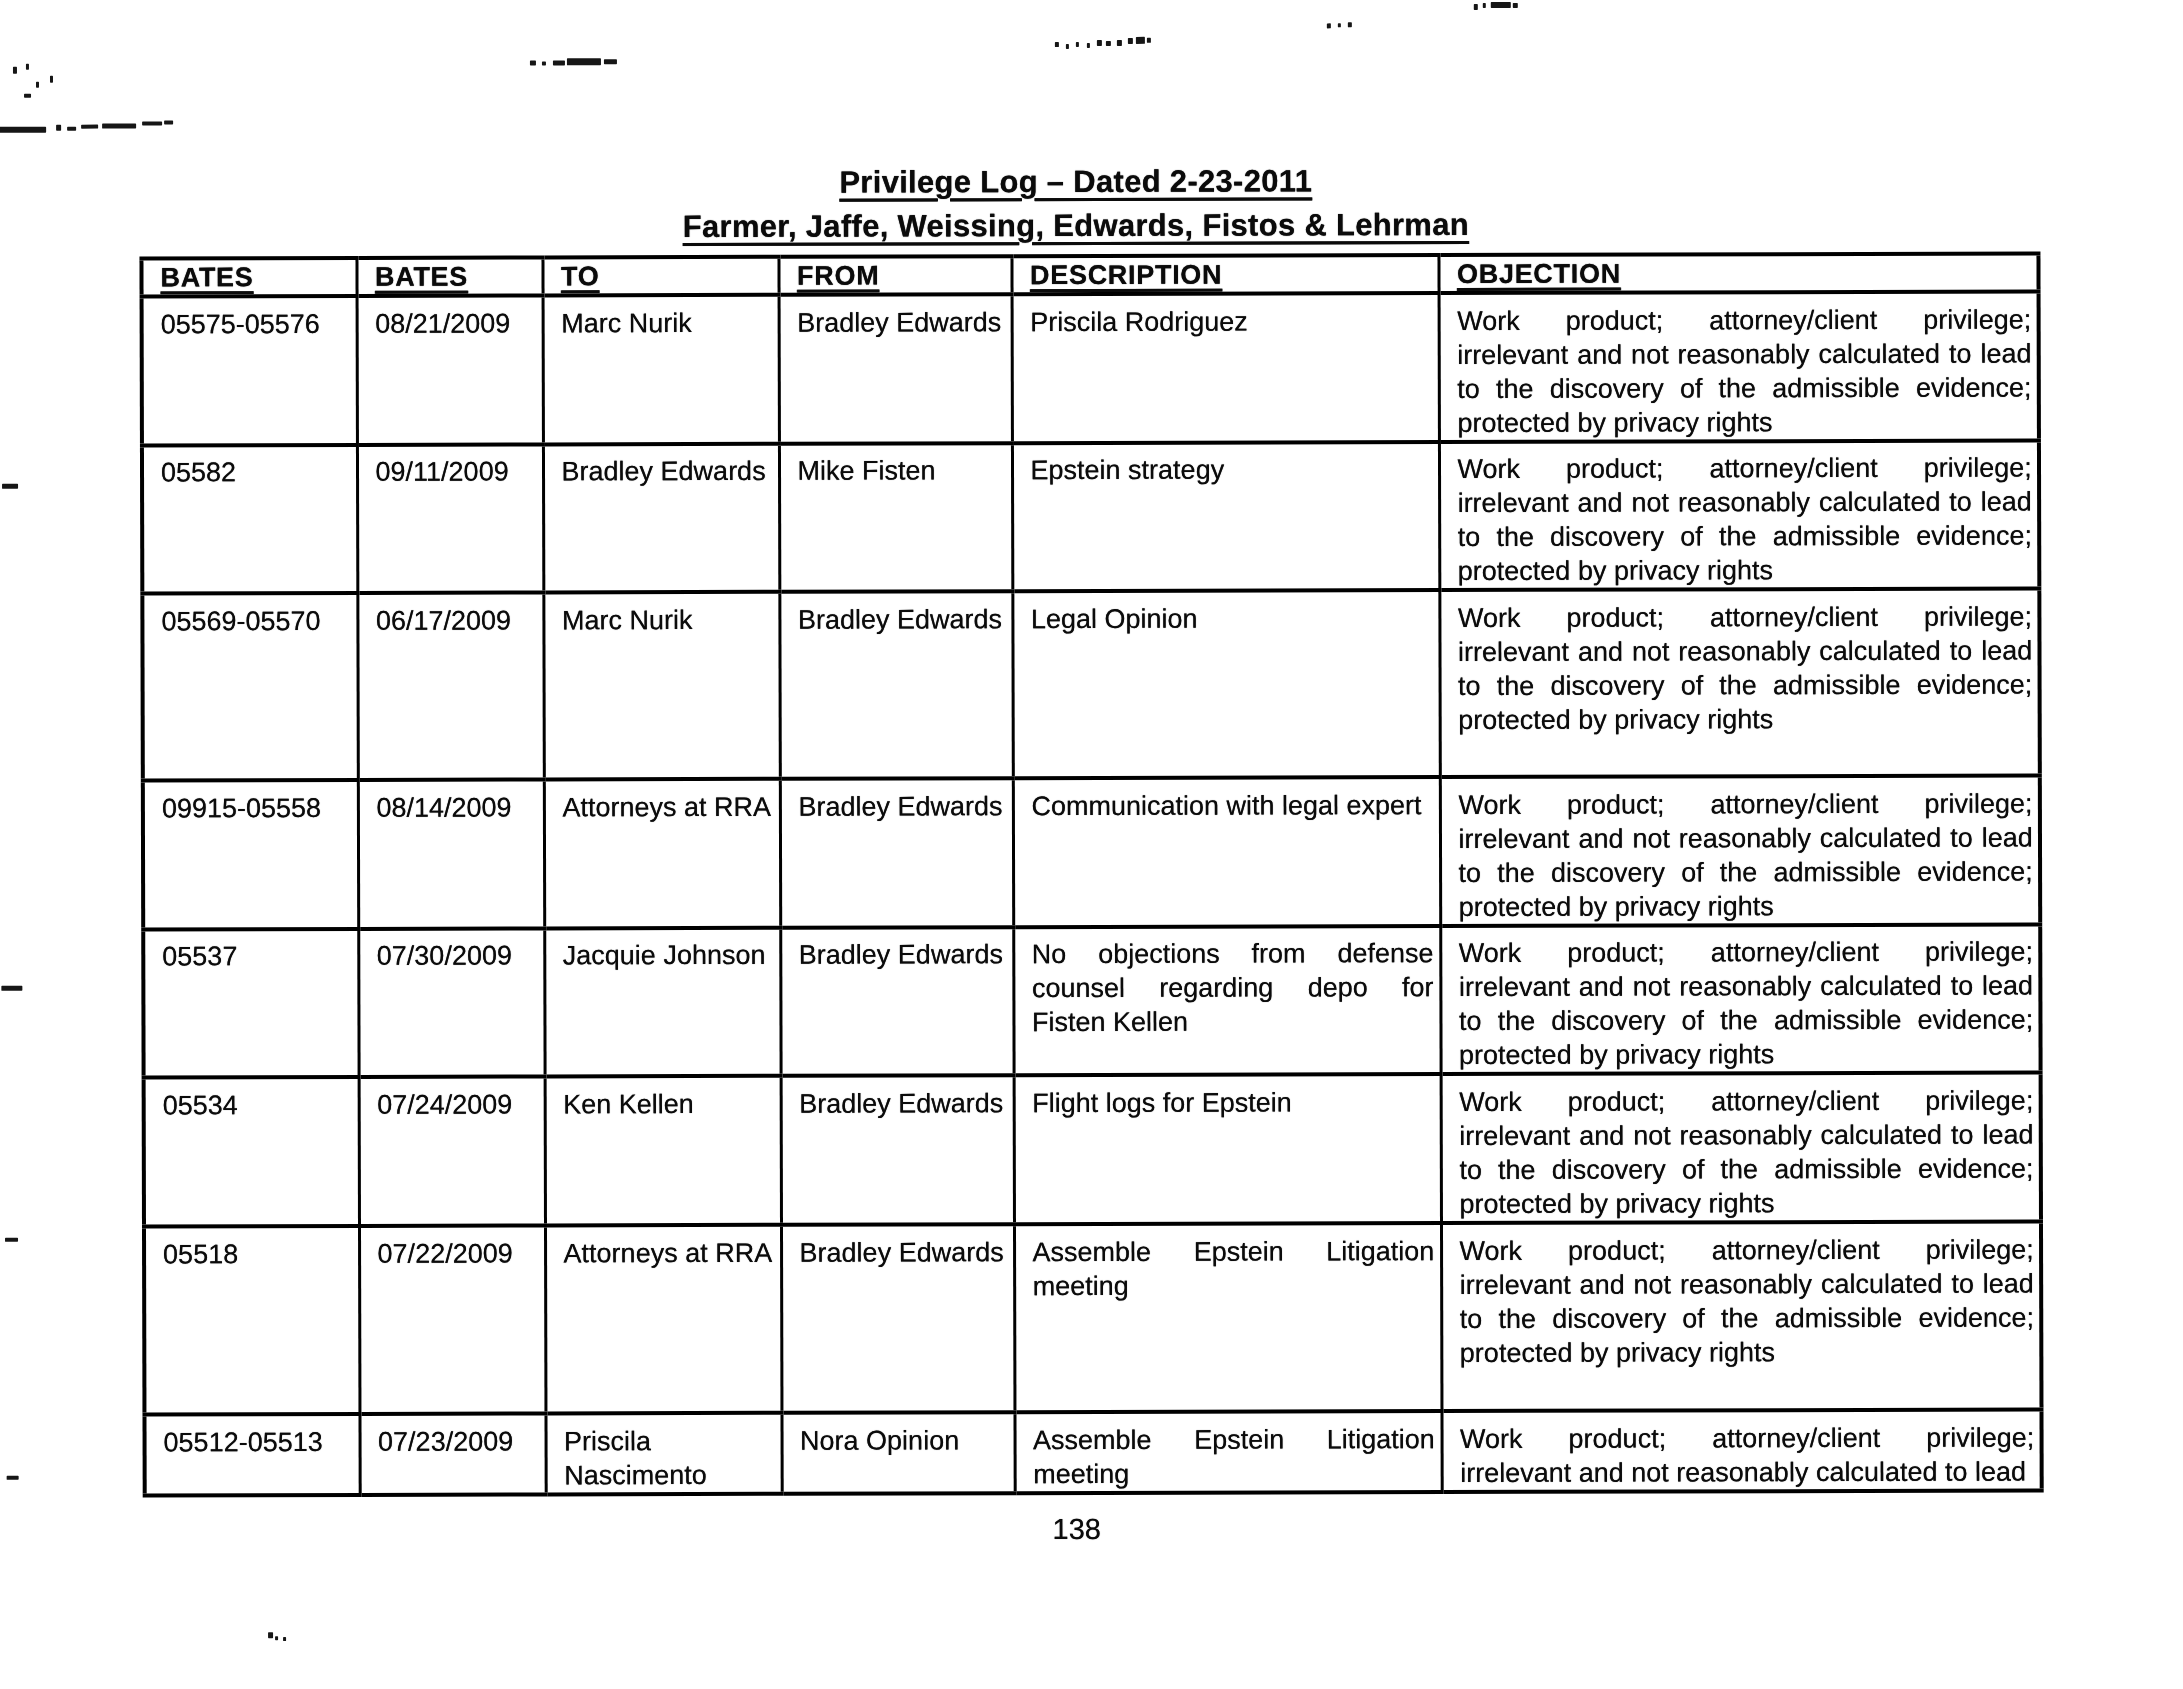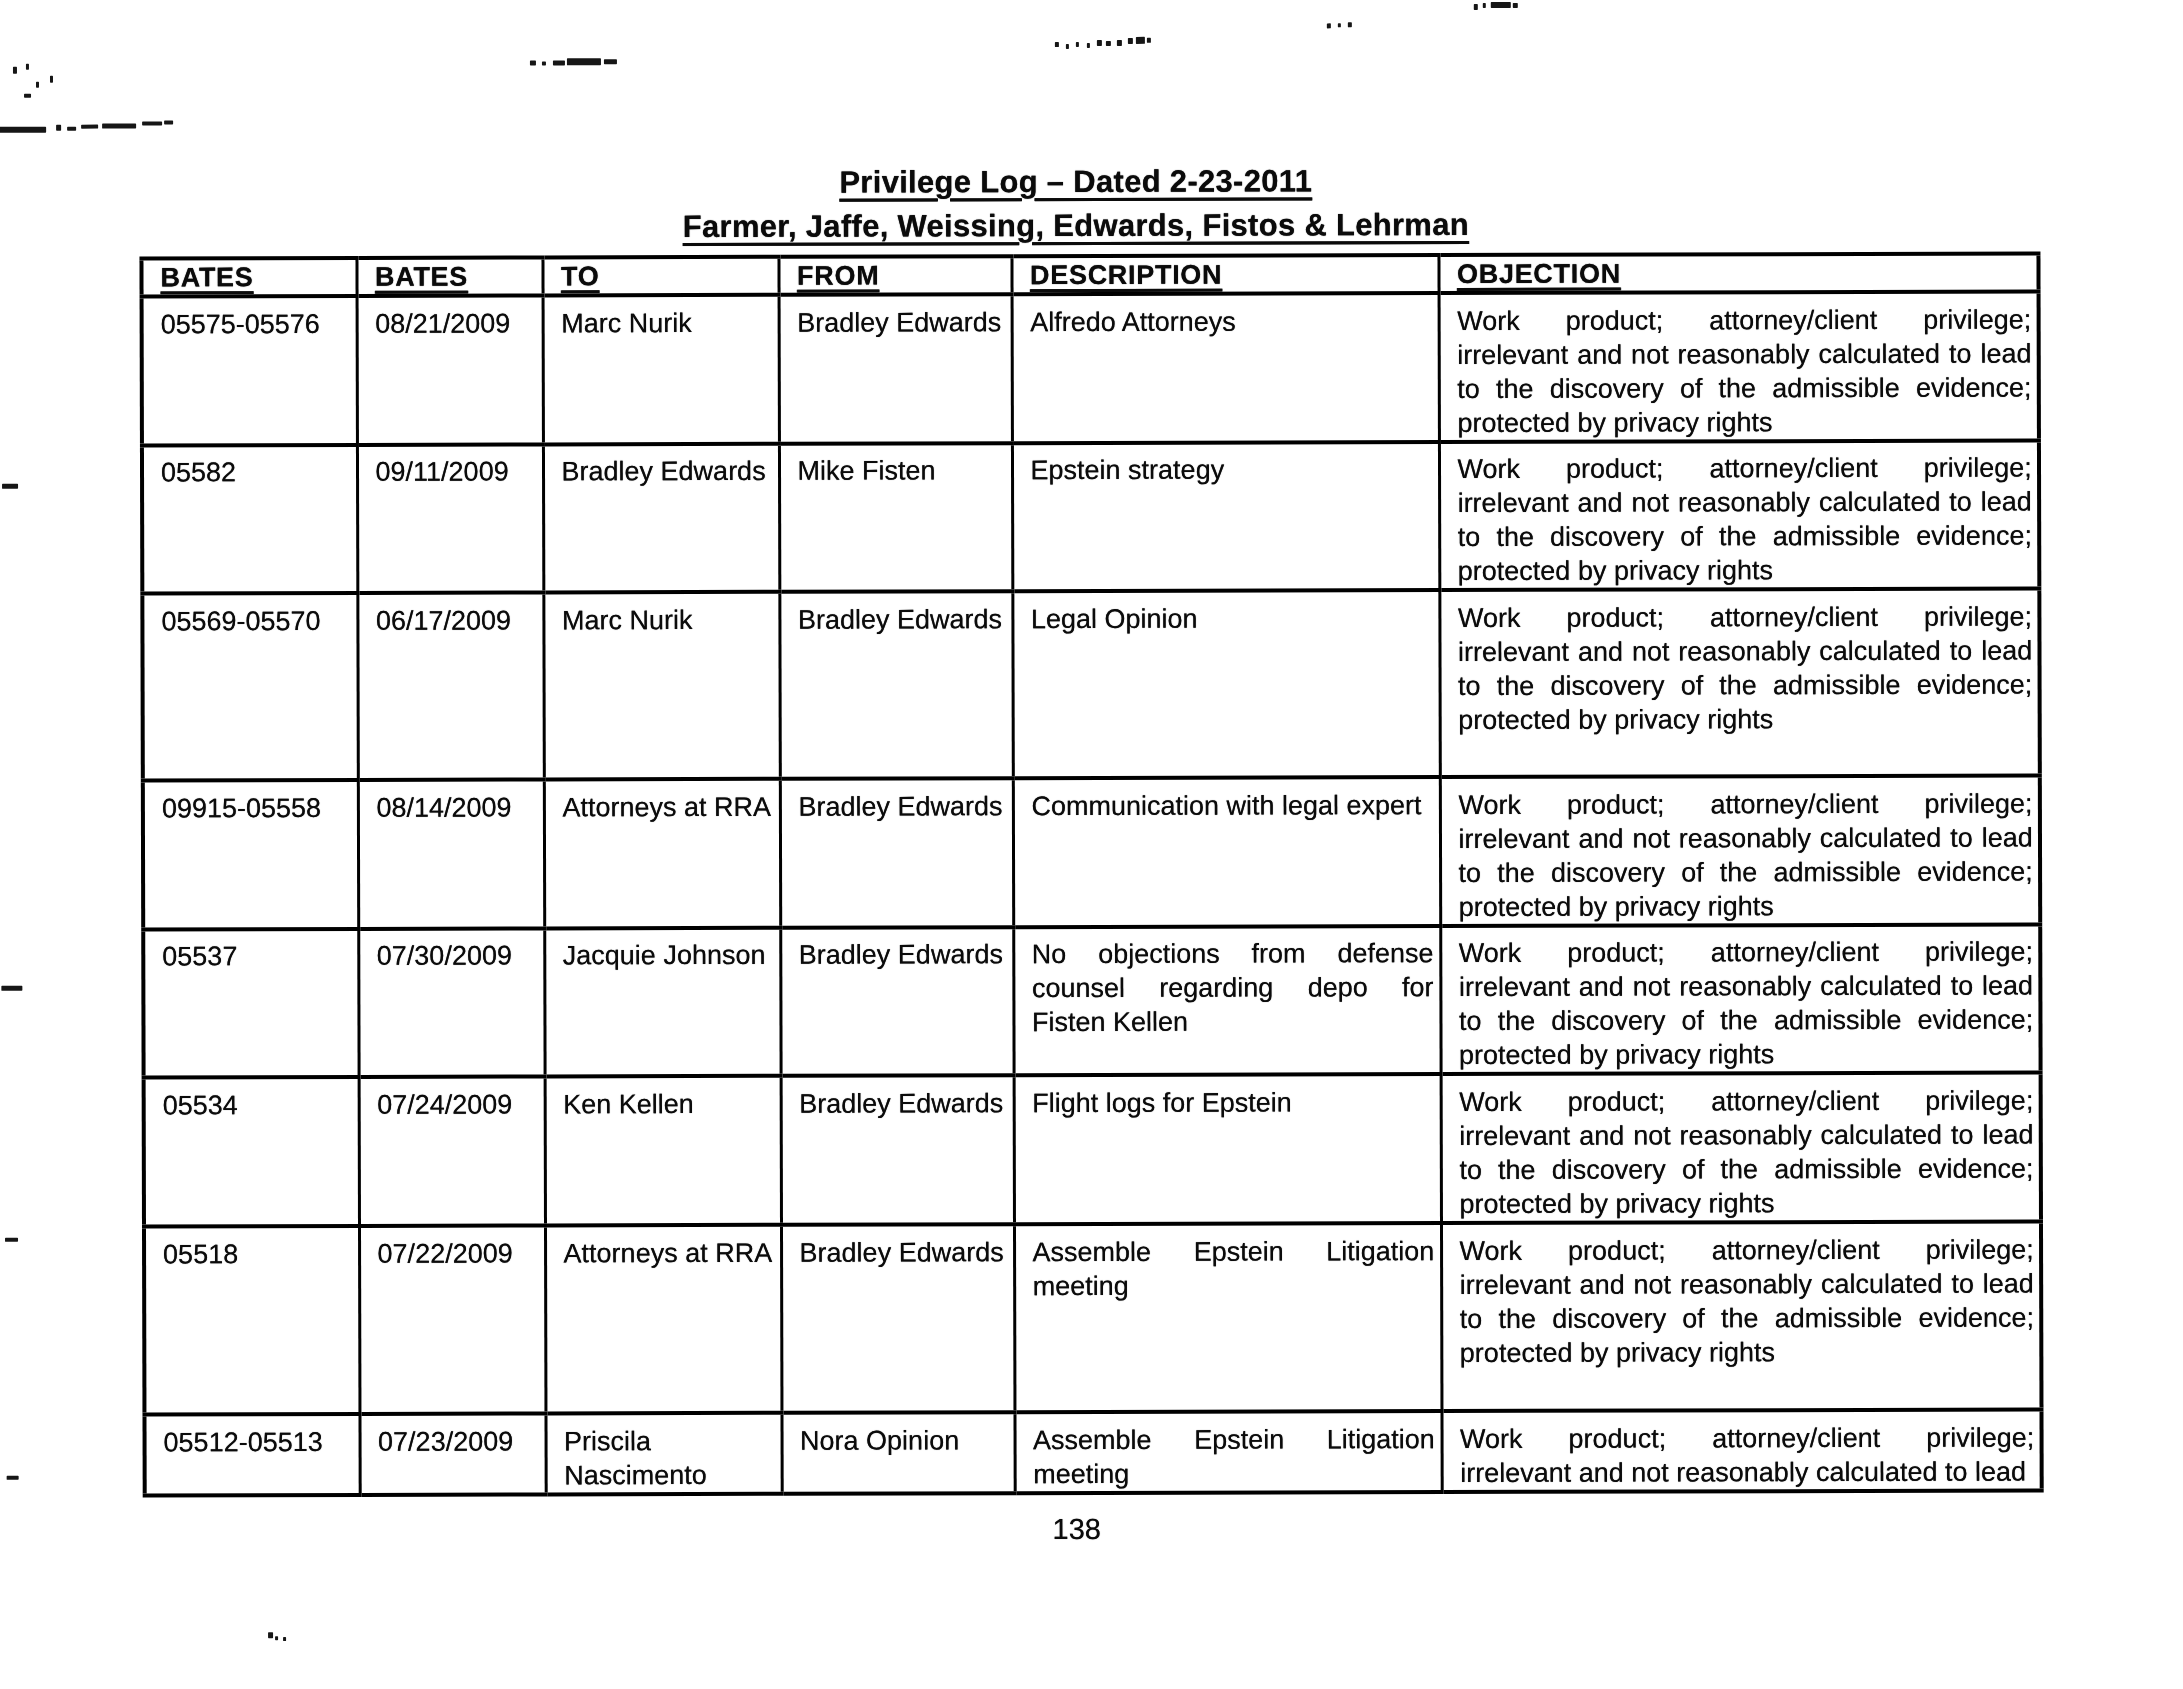--- a/index.html
+++ b/index.html
@@ -185,7 +185,7 @@
       <td>08/21/2009</td>
       <td>Marc Nurik</td>
       <td>Bradley Edwards</td>
-      <td class="c-desc">Alfredo Attorneys</td>
+      <td class="c-desc">Priscila Rodriguez</td>
       <td class="c-obj">Work product; attorney/client privilege; irrelevant and not reasonably calculated to lead to the discovery of the admissible evidence; protected by privacy rights</td>
     </tr>
     <tr class="r2">

